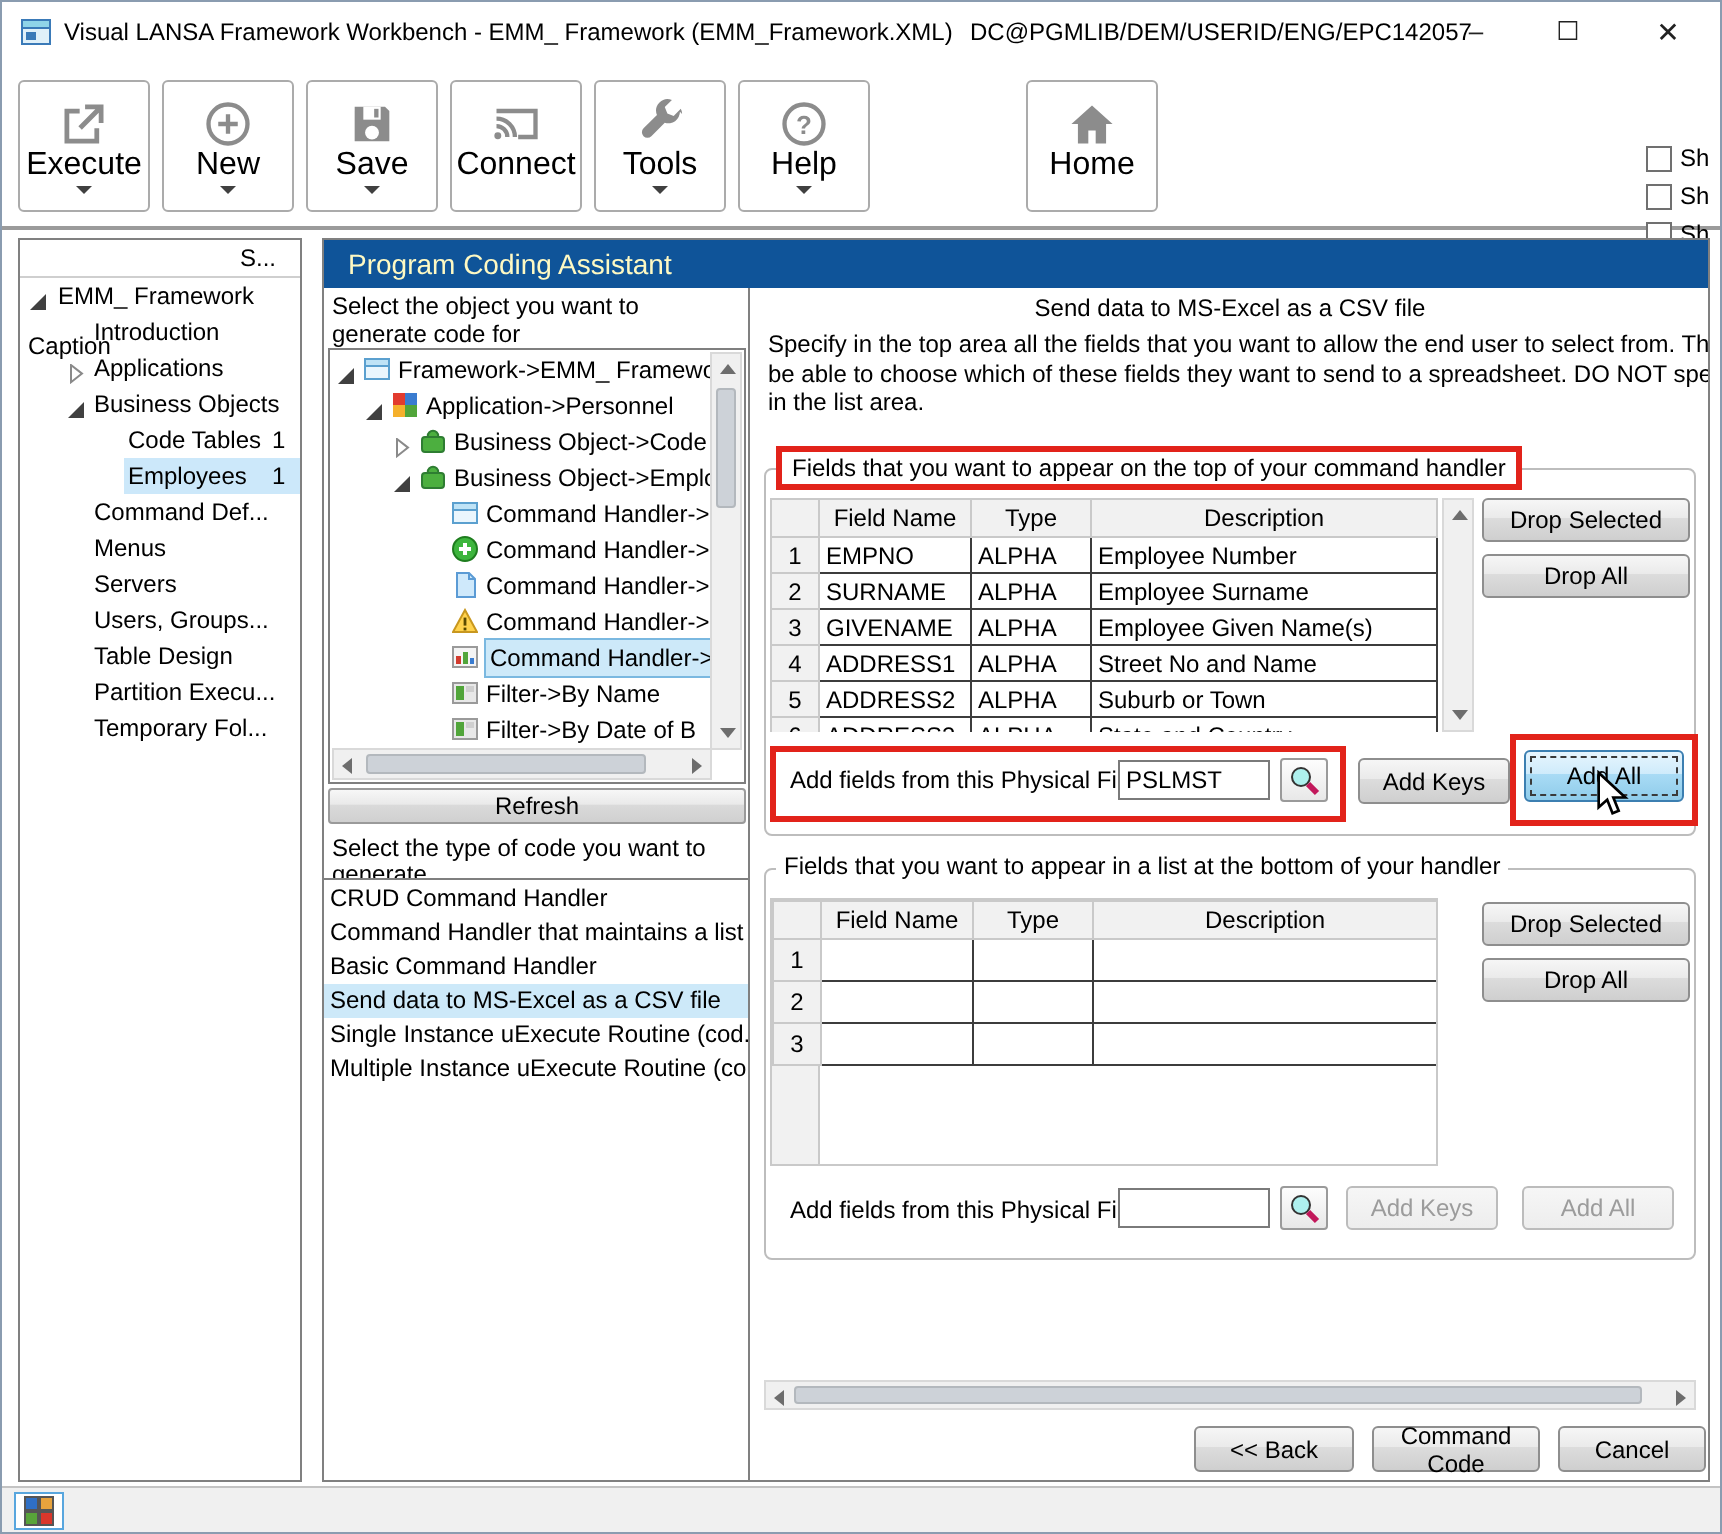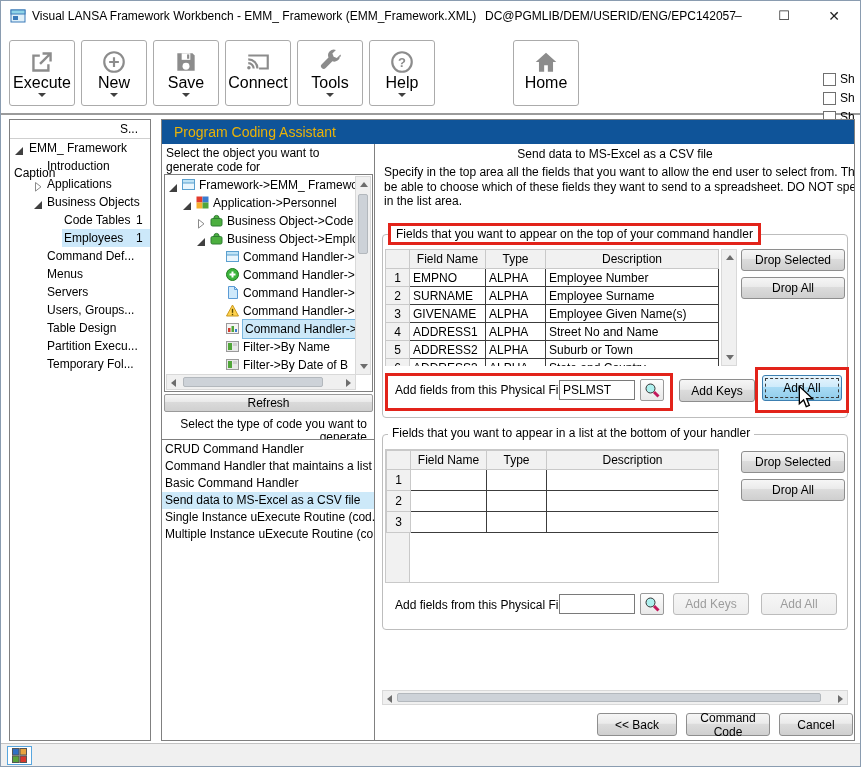--- a/index.html
+++ b/index.html
@@ -42,7 +42,7 @@
 
   
   .workbench { position:absolute; left:160px; top:118px; width:694px; height:622px; border:1px solid #808080; background:#fff; }
-  .pca-header { position:absolute; left:0; top:0; right:0; height:24px; background:#0f5499; color:#eab308; font-size:14px; line-height:24px; padding-left:12px; }
+  .pca-header { position:absolute; left:0; top:0; right:0; height:24px; background:#0f5499; color:#fef9c3; font-size:14px; line-height:24px; padding-left:12px; }
   .middle { position:absolute; left:0; top:24px; width:213px; bottom:0; border-right:1px solid #808080; }
   .prompt1 { padding:2px 4px; line-height:14px; }
   .objtree { position:absolute; left:2px; top:30px; width:209px; height:218px; border:1px solid #7f7f7f; overflow:hidden; }

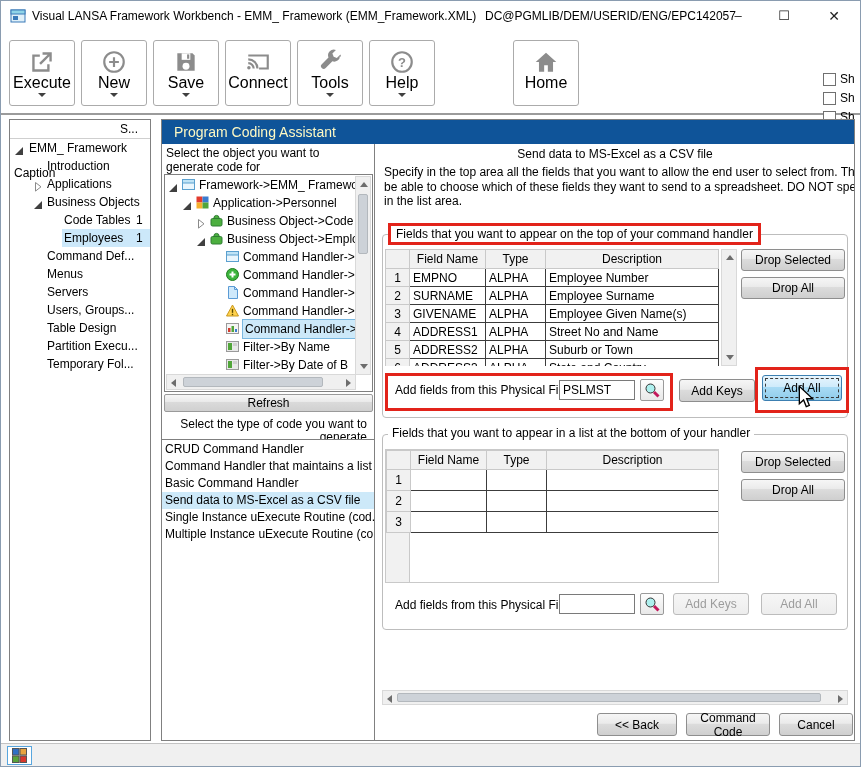--- a/index.html
+++ b/index.html
@@ -54,7 +54,7 @@
   .otrow .lab.sel { background:#cde9f9; outline:1px solid #7ab8e0; padding:0 2px; }
   .refresh { position:absolute; left:2px; top:250px; width:209px; height:18px; font-size:12px;
              background:linear-gradient(#f7f7f7,#e9e9e9 45%,#dadada 46%,#d0d0d0); border:1px solid #9a9a9a; border-radius:2px; text-align:center; line-height:16px; }
-  .prompt2 { position:absolute; left:2px; top:272px; width:205px; height:23px; overflow:hidden; line-height:13px; padding:2px 2px;text-align:right; }
+  .prompt2 { position:absolute; left:2px; top:272px; width:205px; height:23px; overflow:hidden; line-height:13px; padding:2px 2px; }
   .codelist { position:absolute; left:0; top:295px; right:0; bottom:0; border-top:1px solid #7f7f7f; background:#fff; padding-top:1px; }
   .clrow { height:17px; line-height:17px; padding-left:3px; white-space:nowrap; overflow:hidden; }
   .clrow.sel { background:#cde9f9; }

